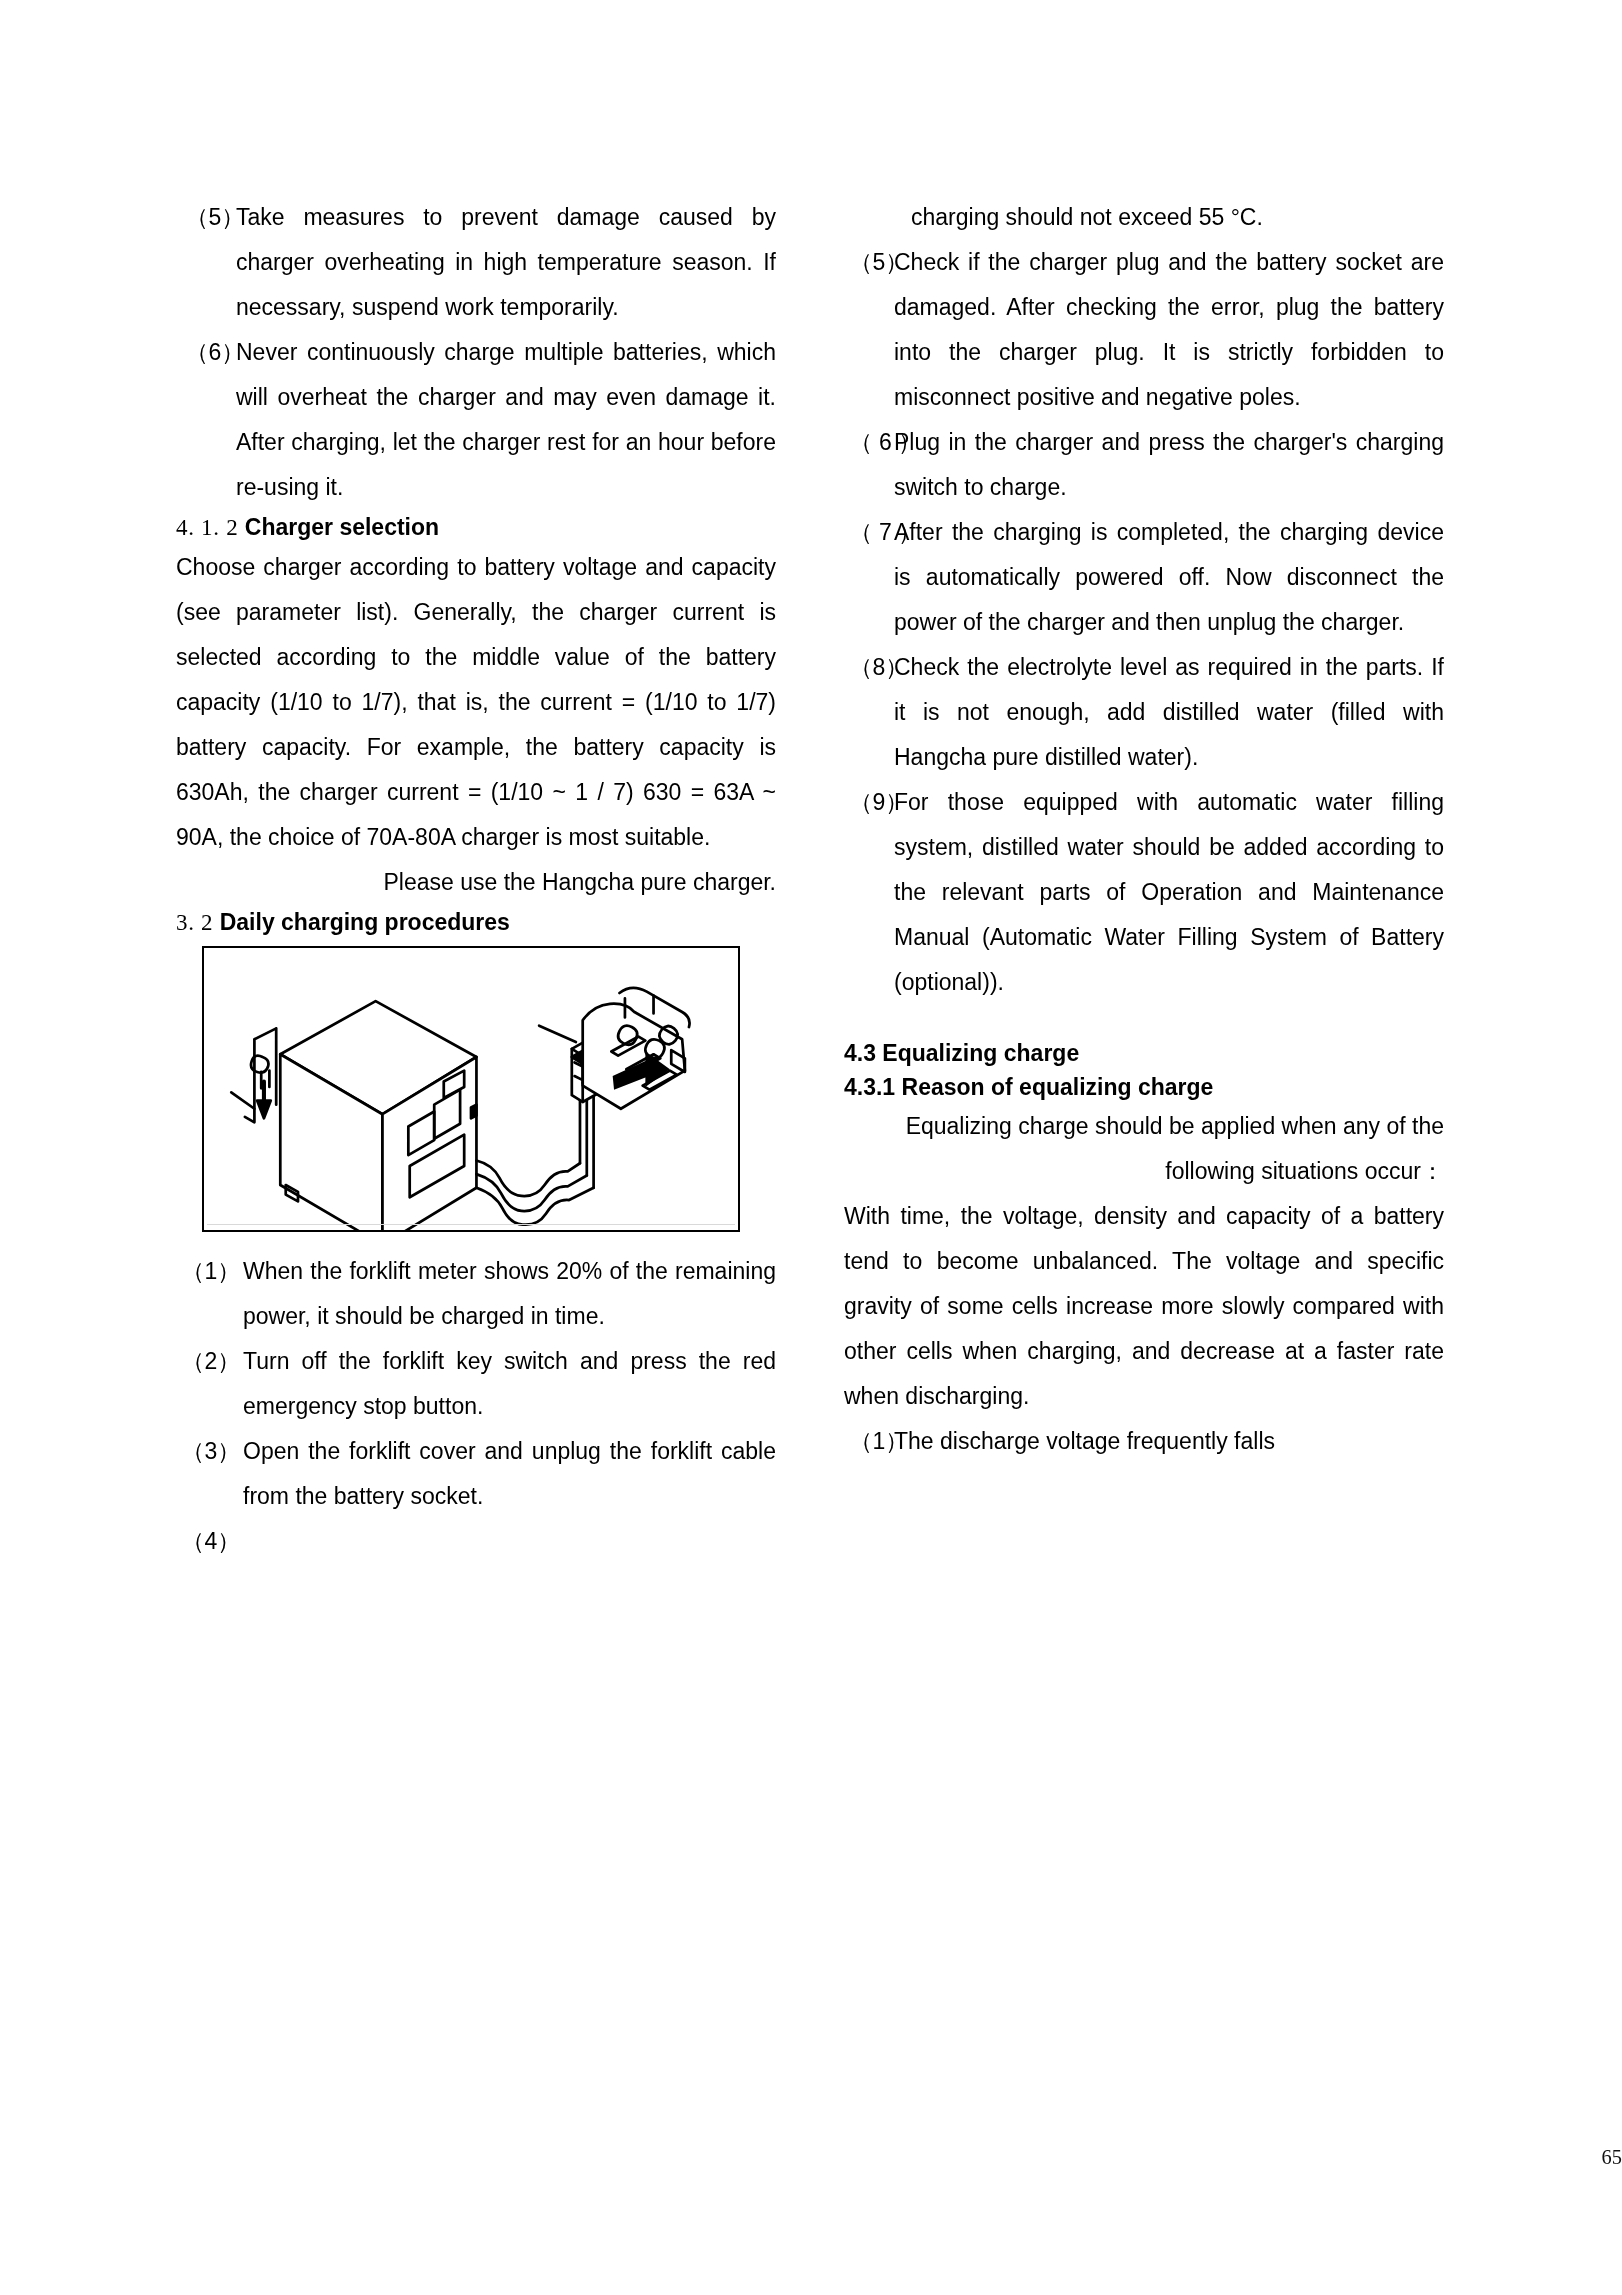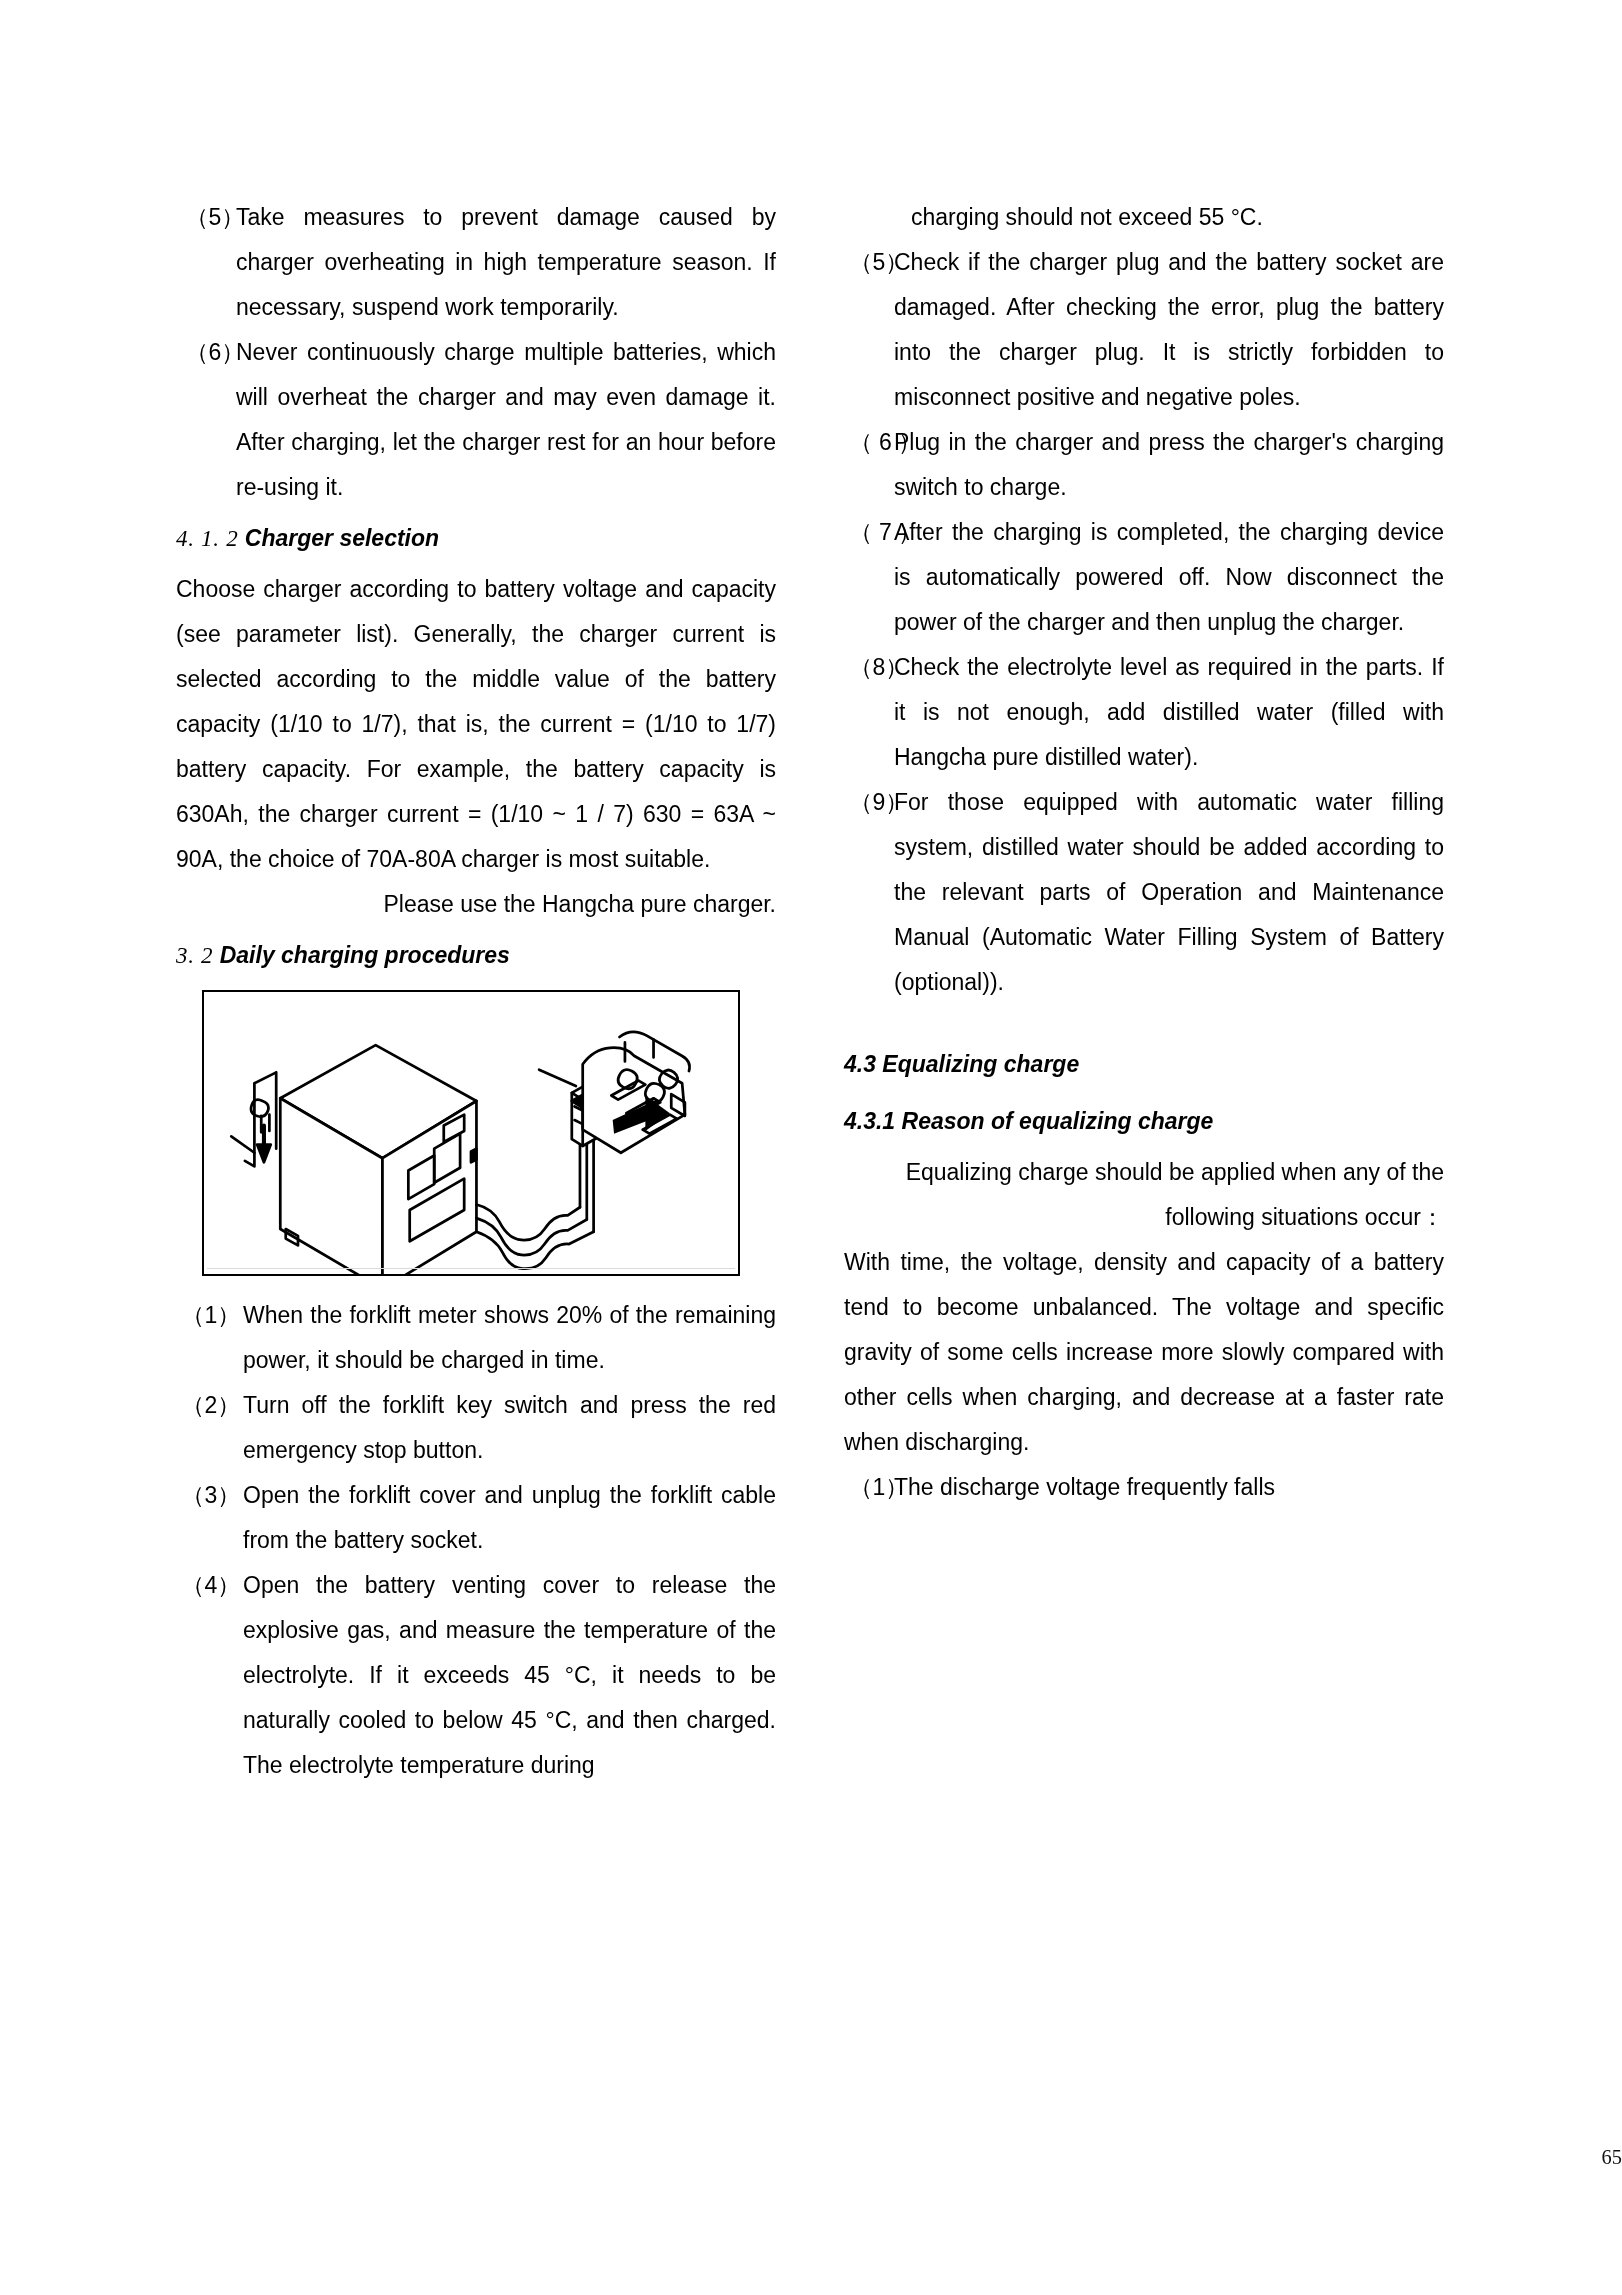--- a/index.html
+++ b/index.html
@@ -77,9 +77,8 @@
 
   .heading {
     font-size: 23px;
-    line-height: 57px;
+    line-height: 34px;
     font-weight: bold;
-    font-style: italic;
   }
   .heading .num {
     font-weight: normal;

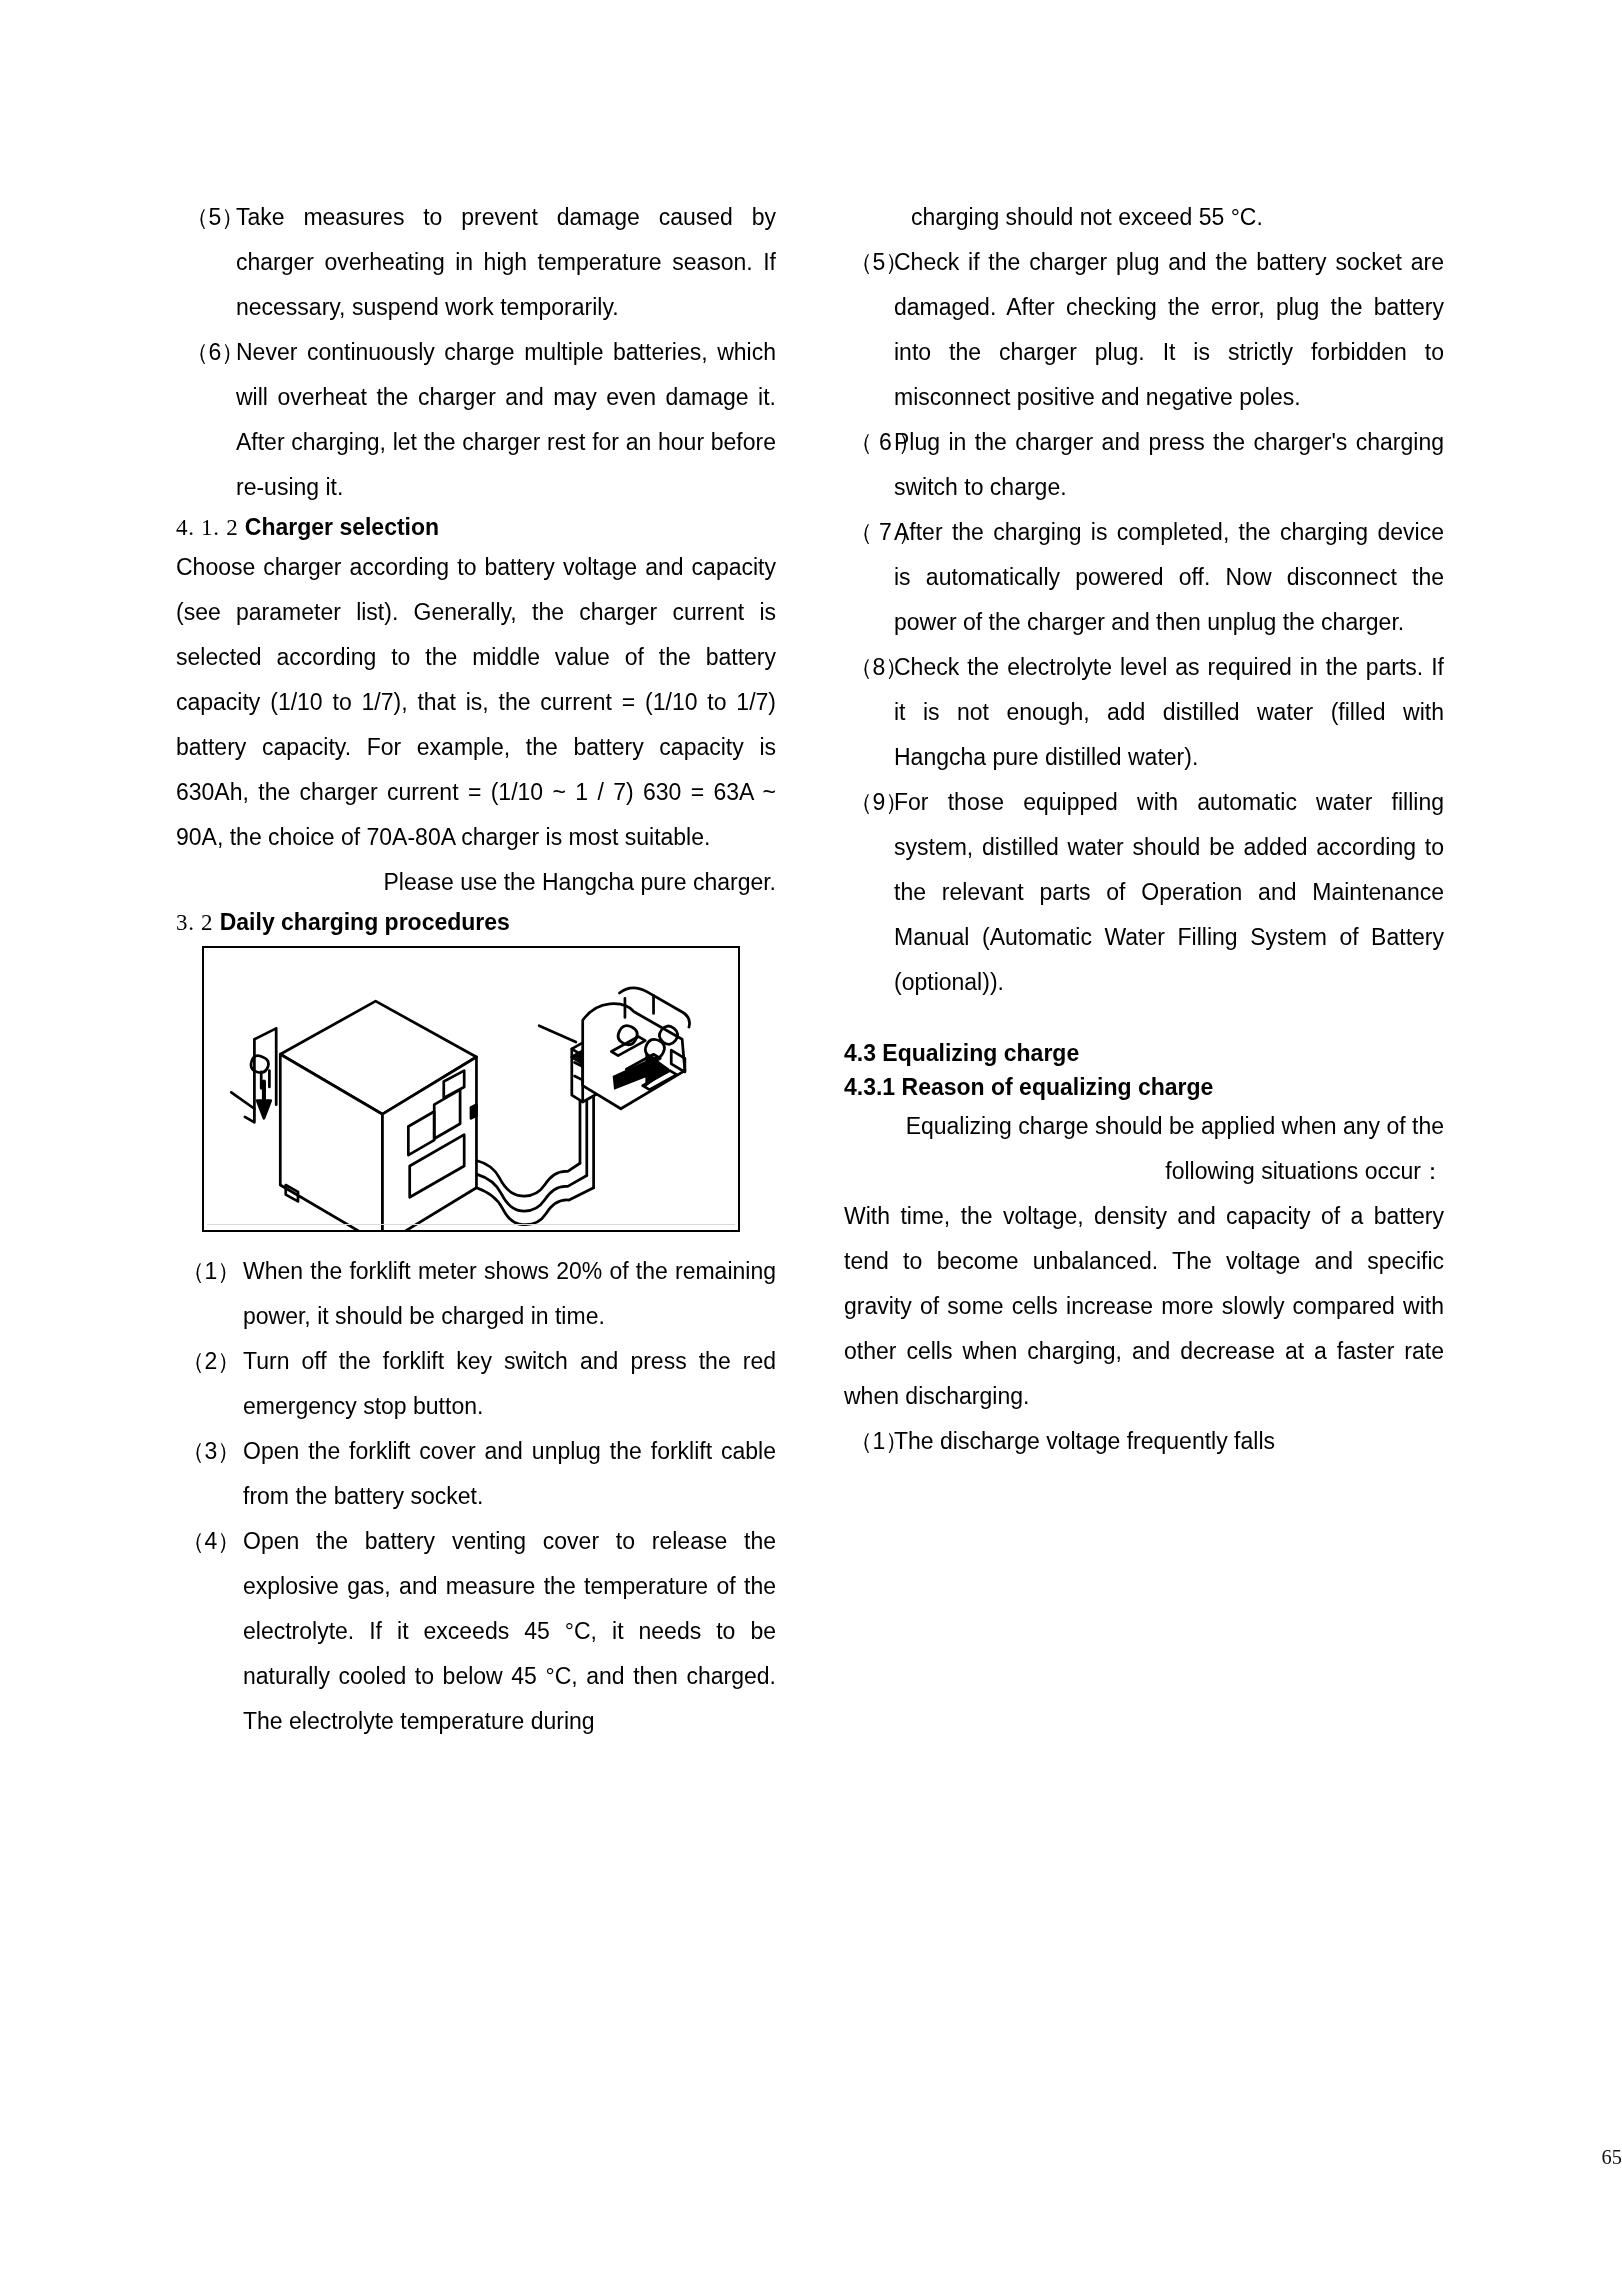--- a/index.html
+++ b/index.html
@@ -235,7 +235,6 @@
 
       <div class="li indent-b">
         <span class="marker">（4）</span>
-        <span class="body">Open the battery venting cover to release the explosive gas, and measure the temperature of the electrolyte. If it exceeds 45 °C, it needs to be naturally cooled to below 45 °C, and then charged. The electrolyte temperature during</span>
       </div>
 
     </div>

